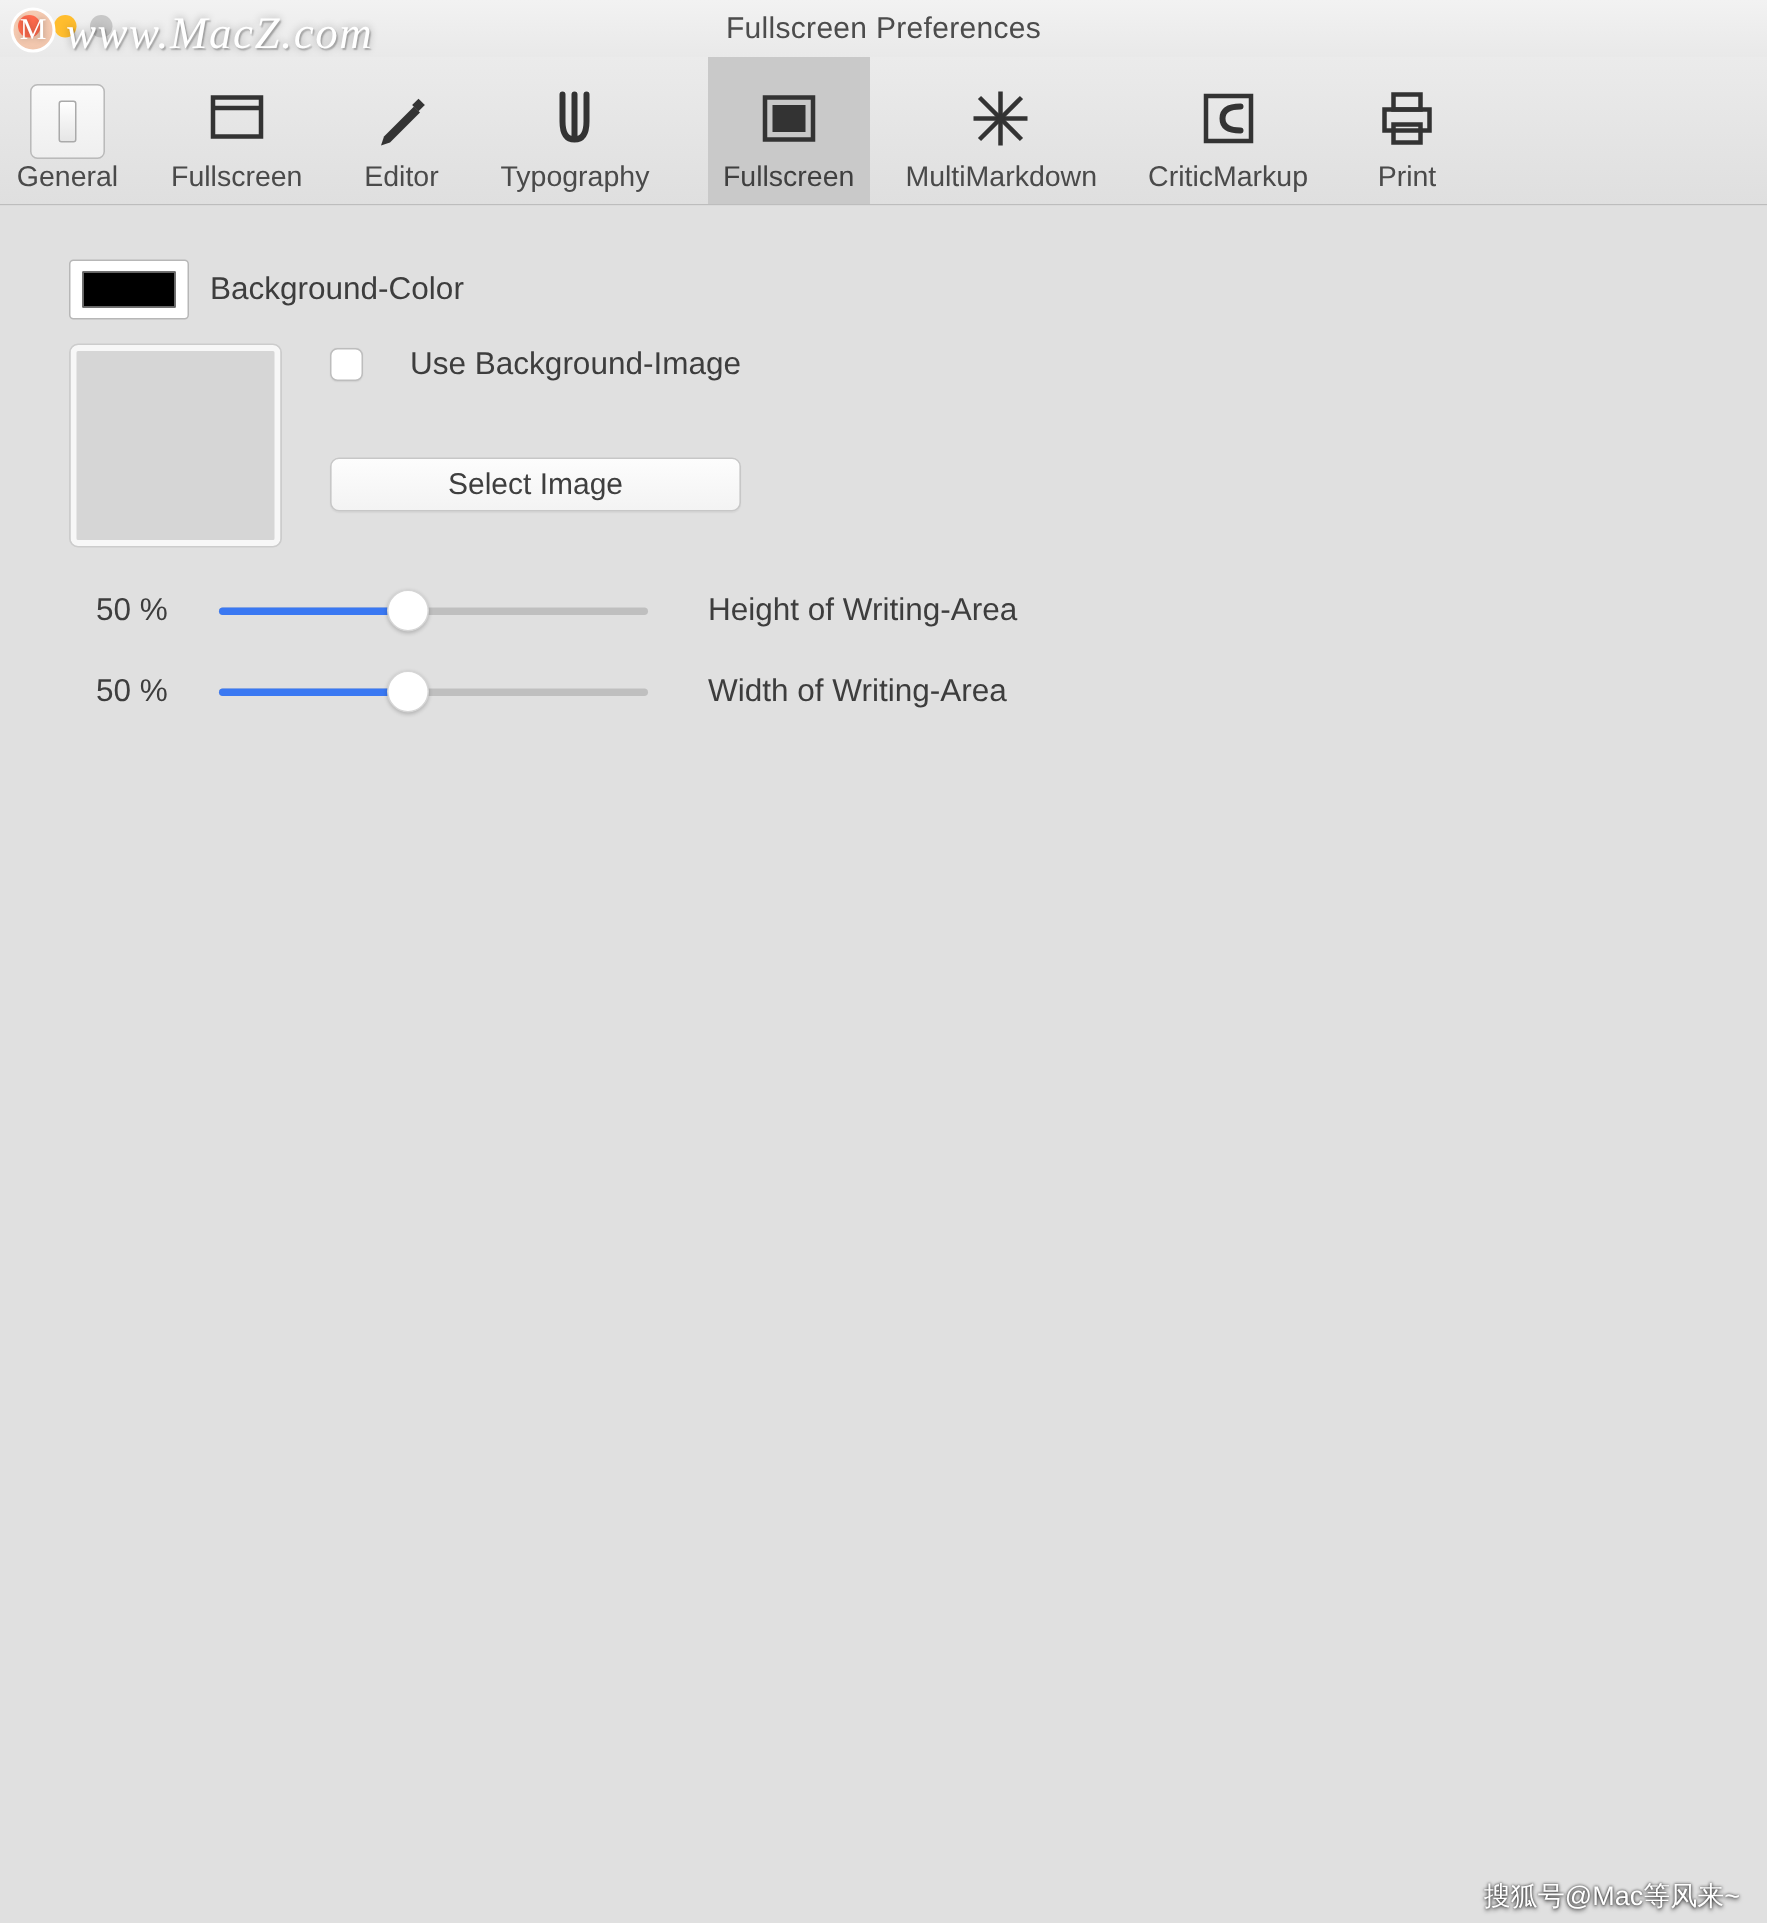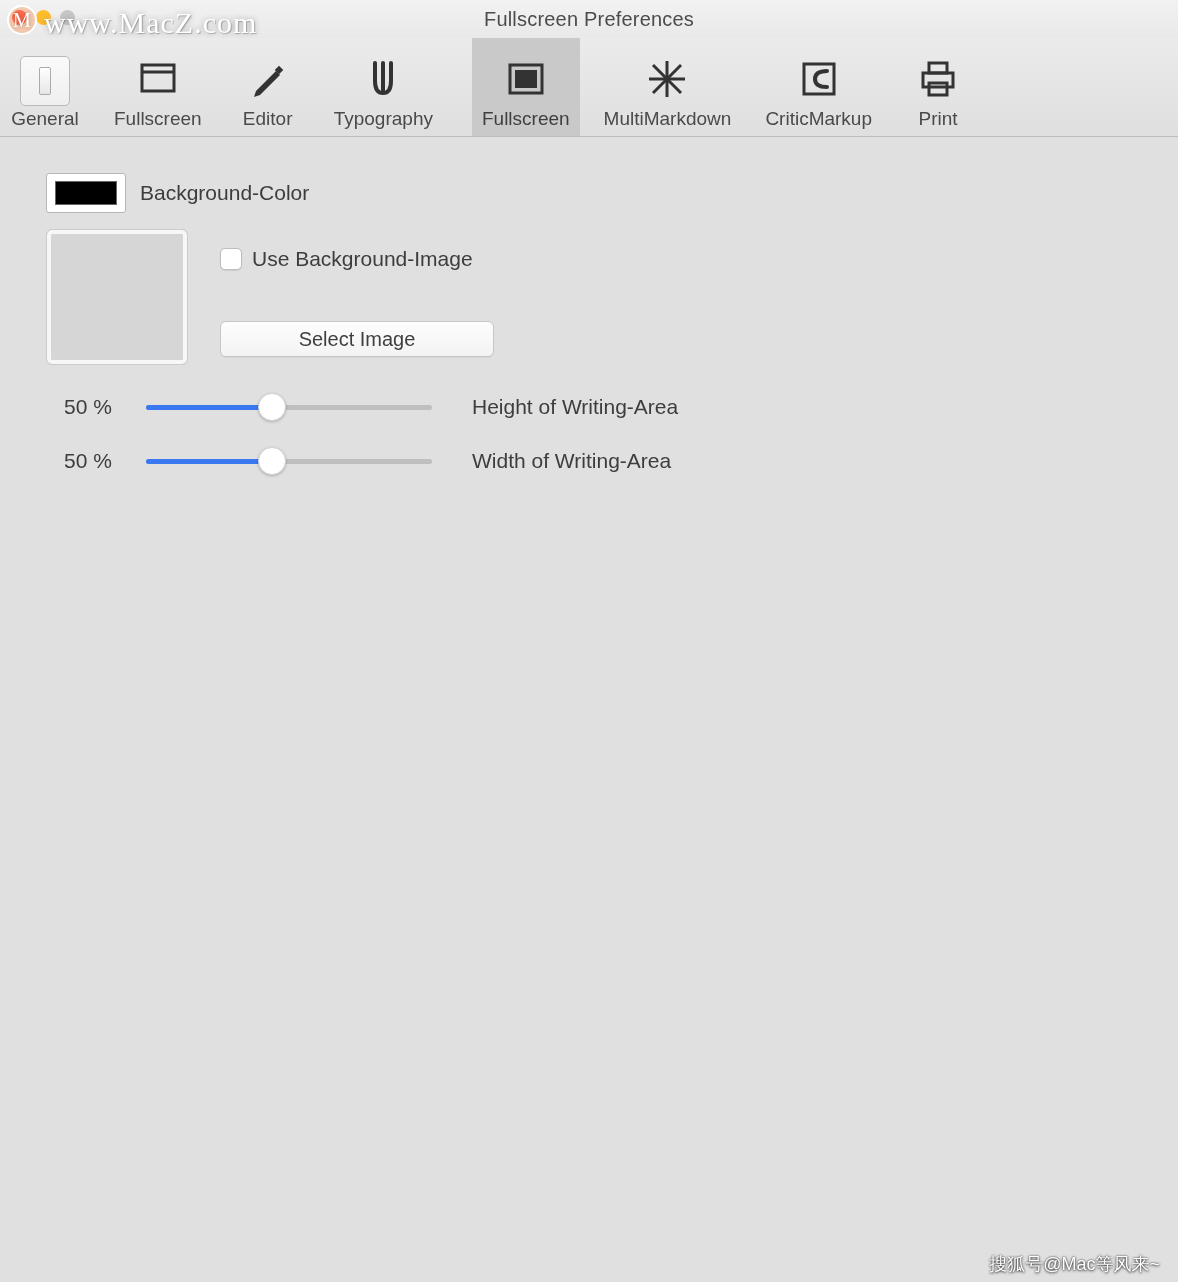--- a/index.html
+++ b/index.html
@@ -264,6 +264,7 @@
       font-family: Georgia, serif;
       pointer-events: none;
       letter-spacing: 1px;
+      font-style: italic;
     }
     .watermark-logo {
       position: absolute;

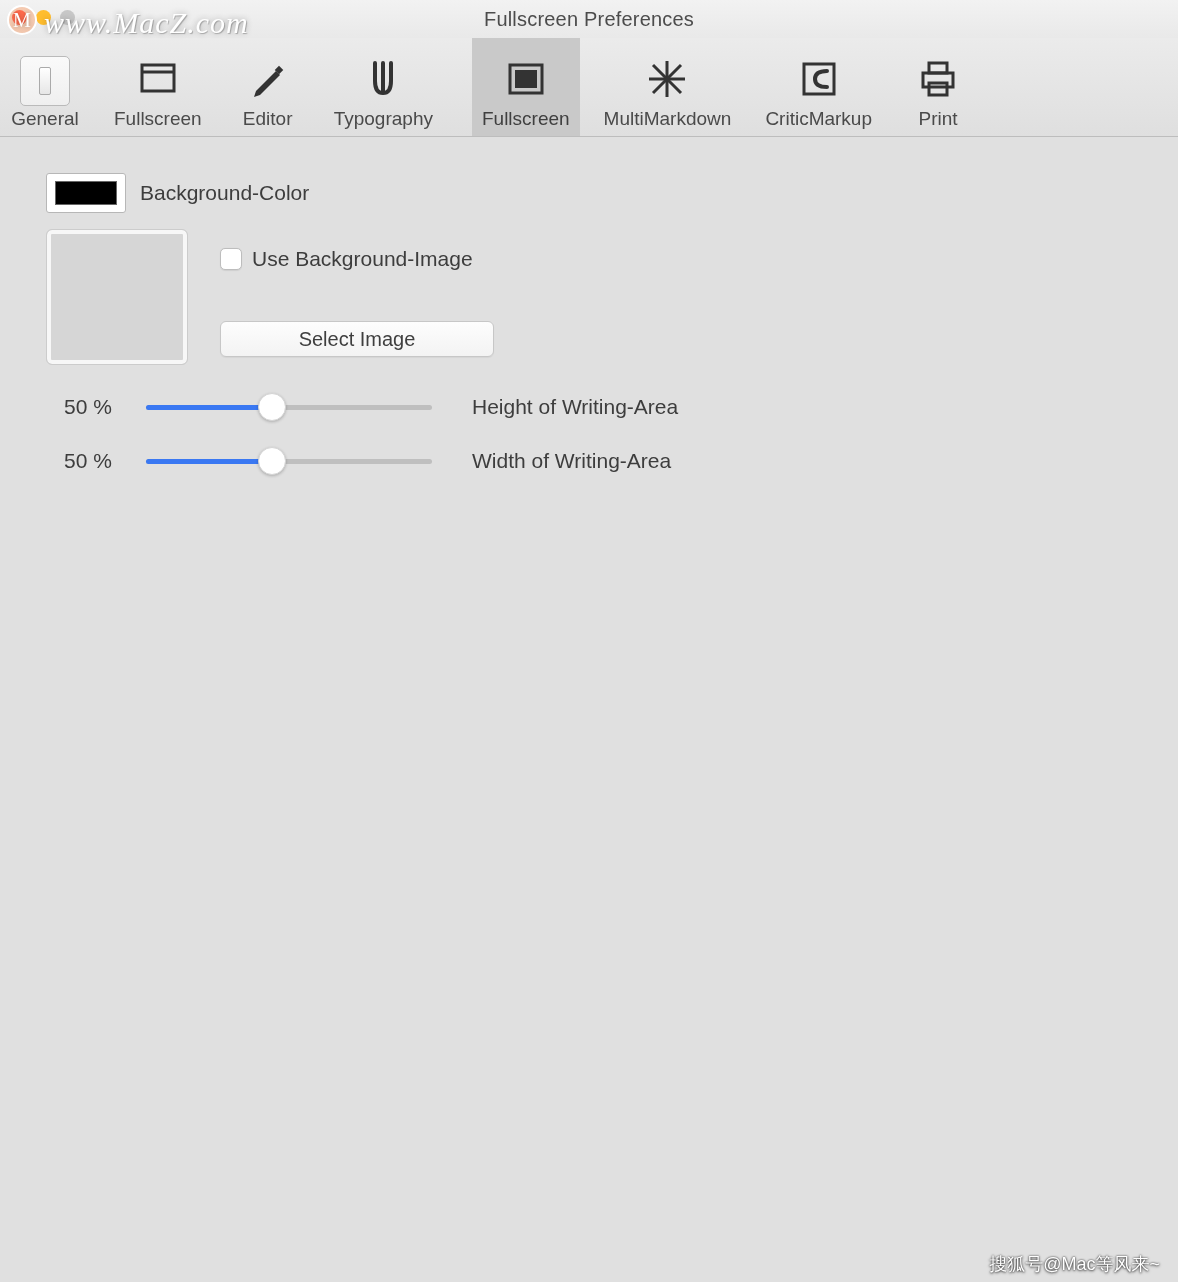--- a/index.html
+++ b/index.html
@@ -172,7 +172,8 @@
     .checkbox-row {
       display: flex;
       align-items: center;
-      margin-top: 18px;
+      margin-top: 2px;
+      justify-content: space-between;
     }
     .checkbox {
       width: 22px;

